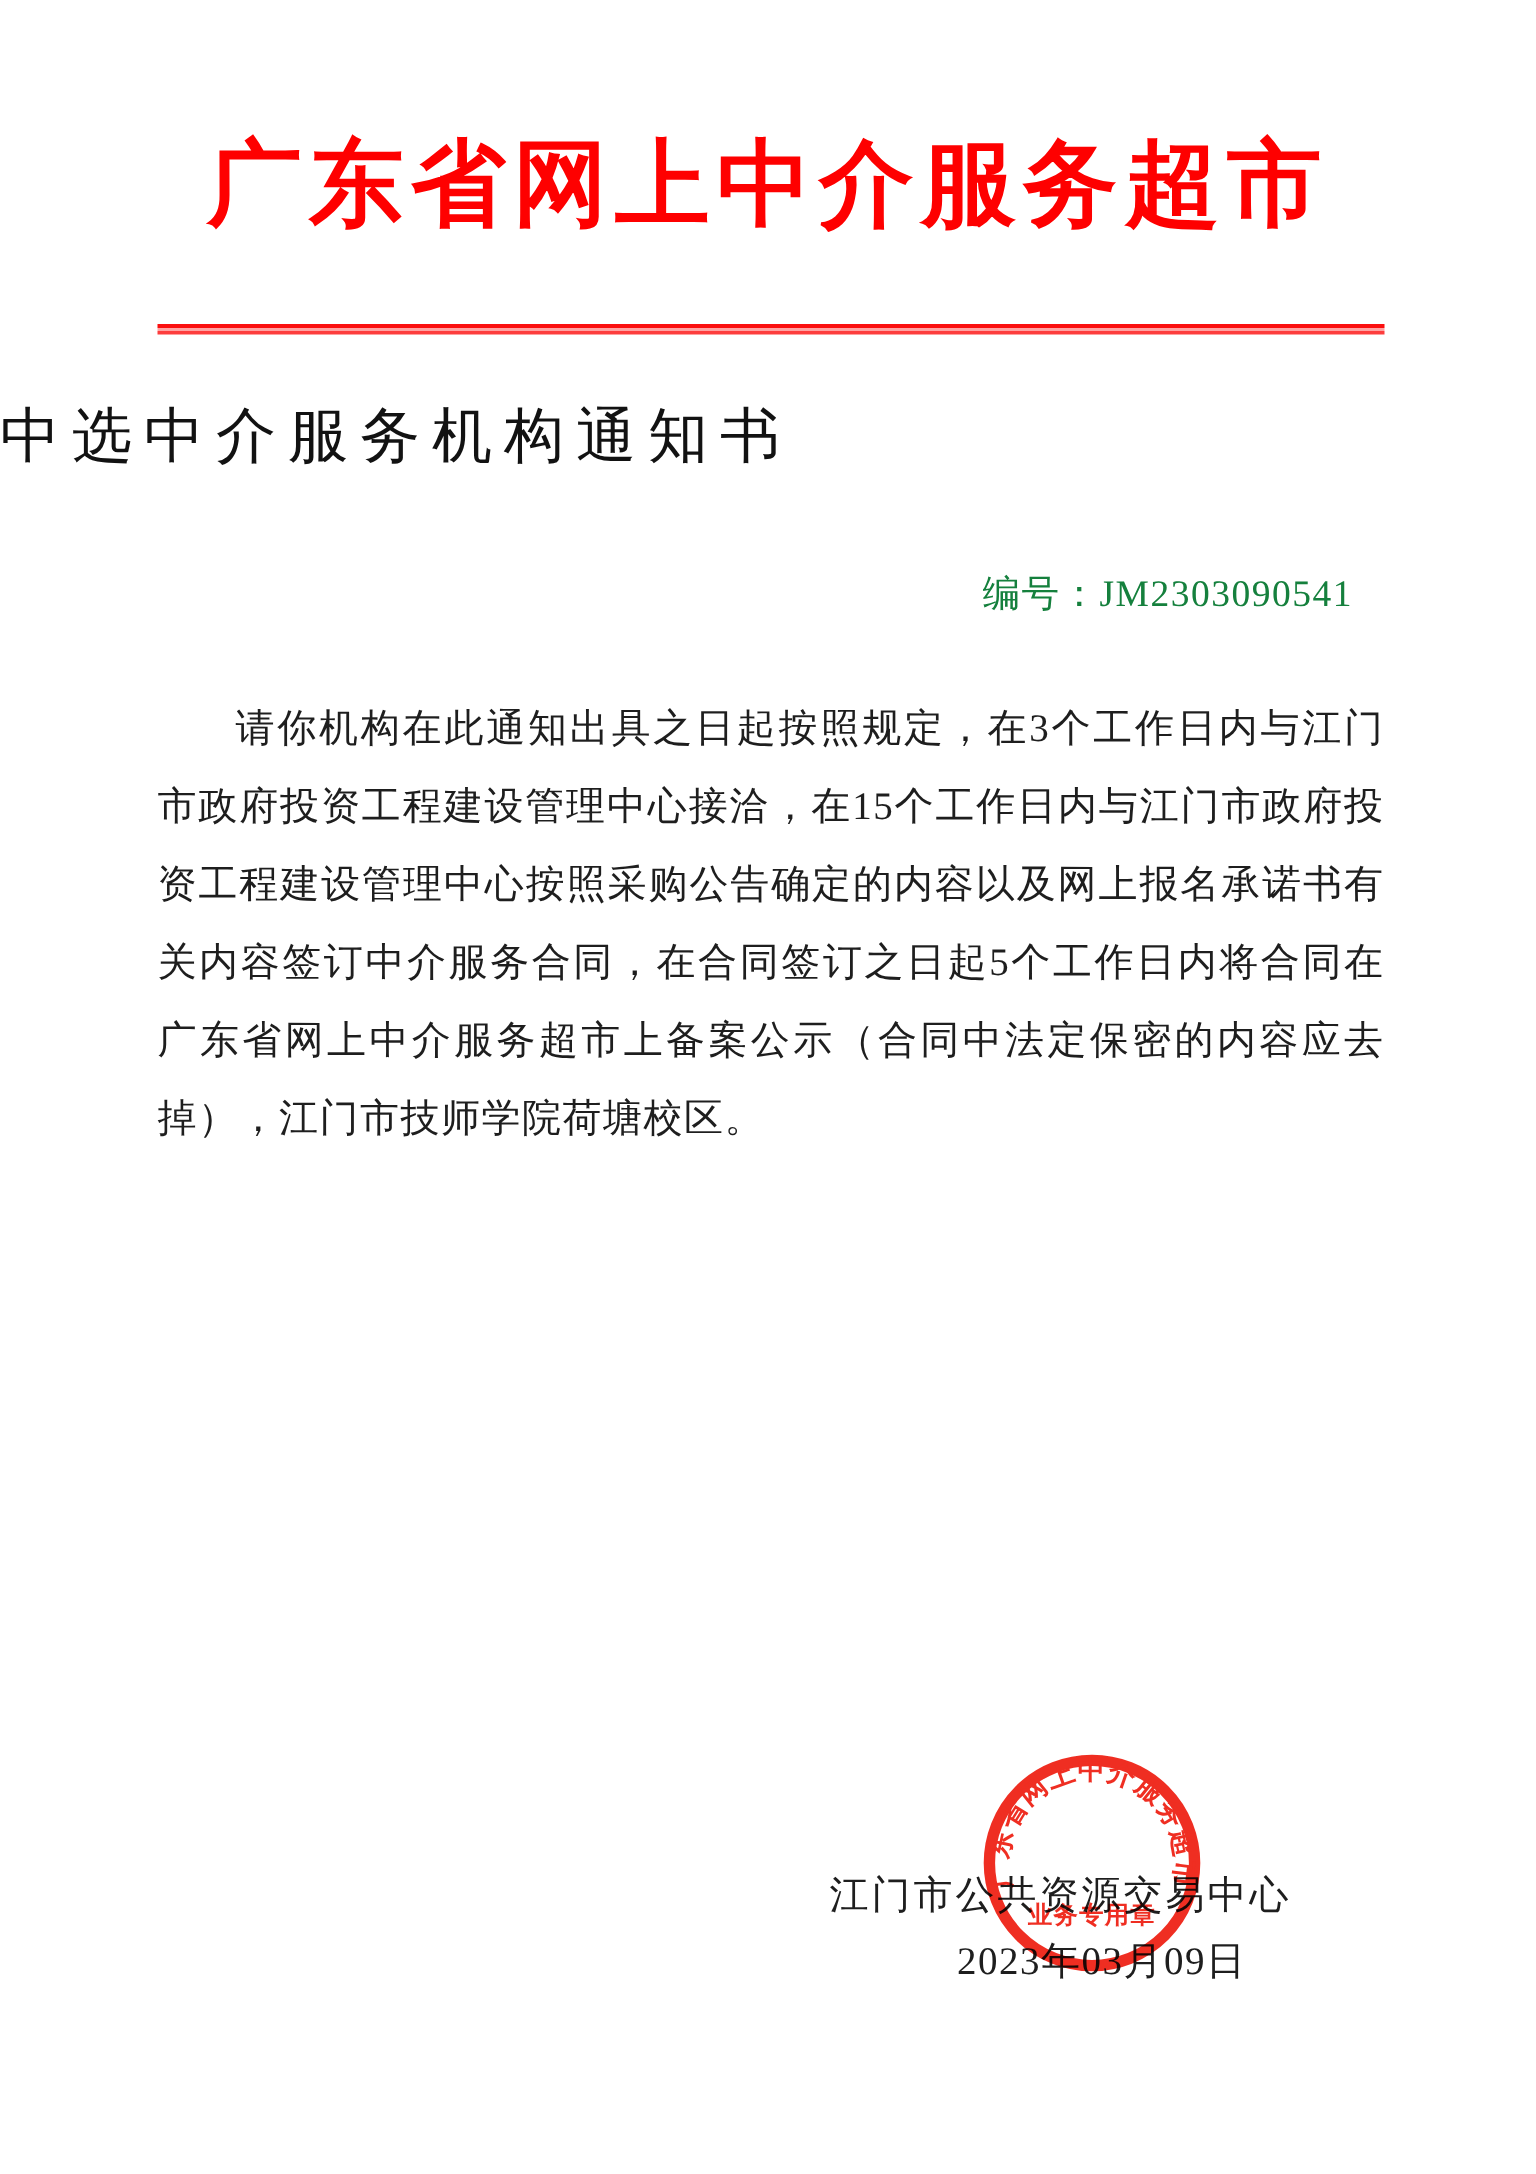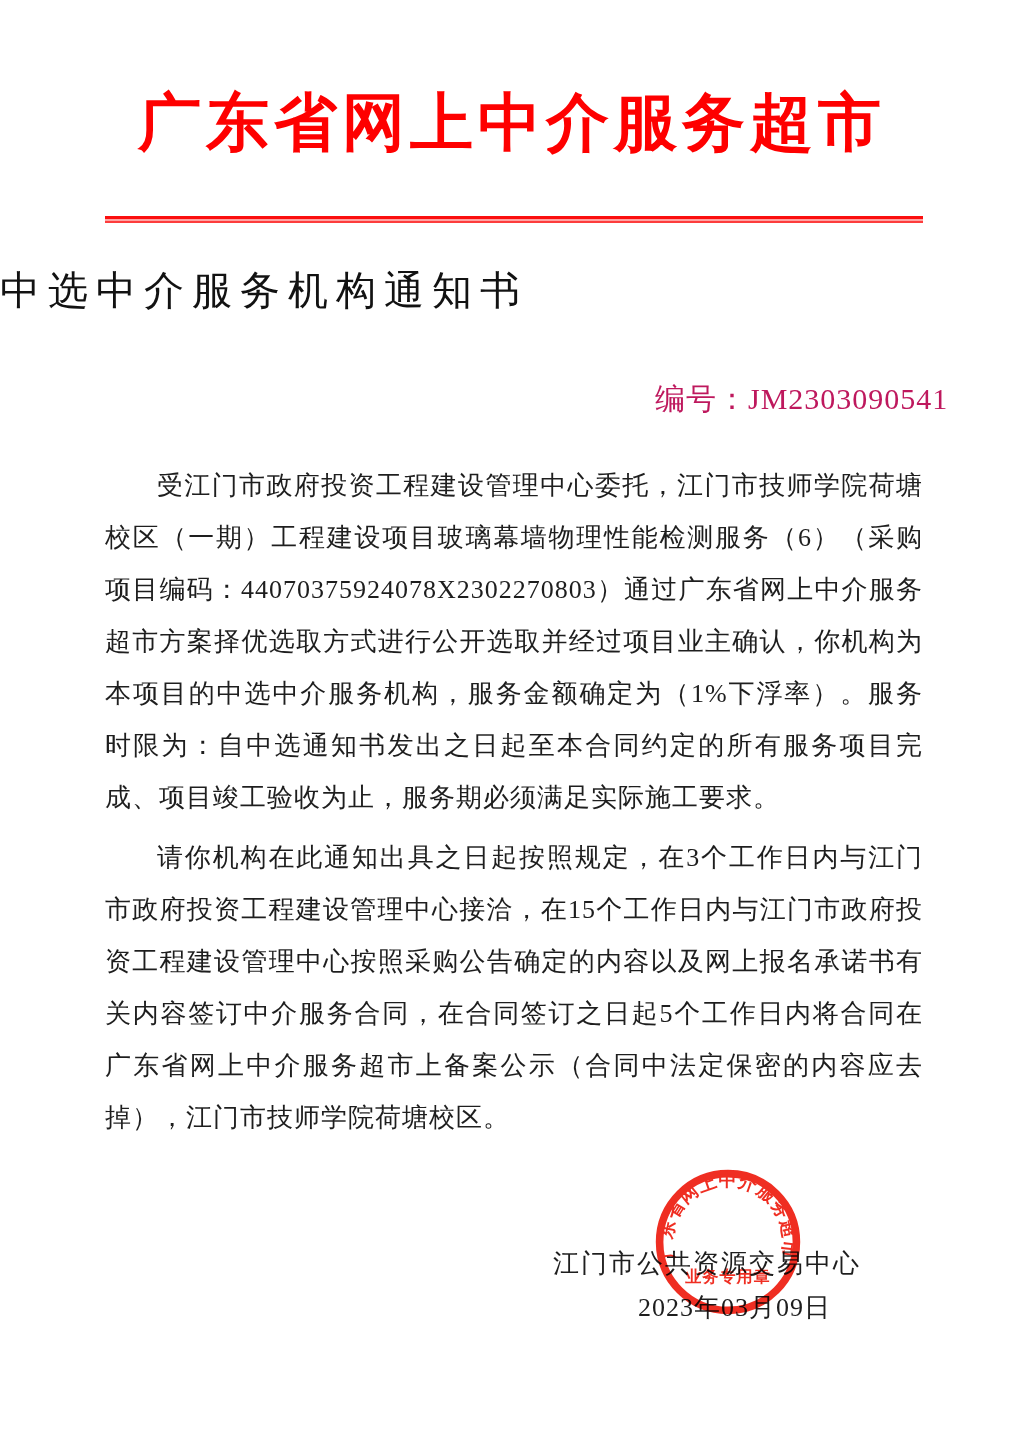--- a/index.html
+++ b/index.html
@@ -54,9 +54,9 @@
     position: absolute;
     top: 379px;
     left: 655px;
-    font-size: 30px;
+    font-size: 25px;
     letter-spacing: 1px;
-    color: #be185d;
+    color: #15803d;
     white-space: nowrap;
   }
   .letter-body {

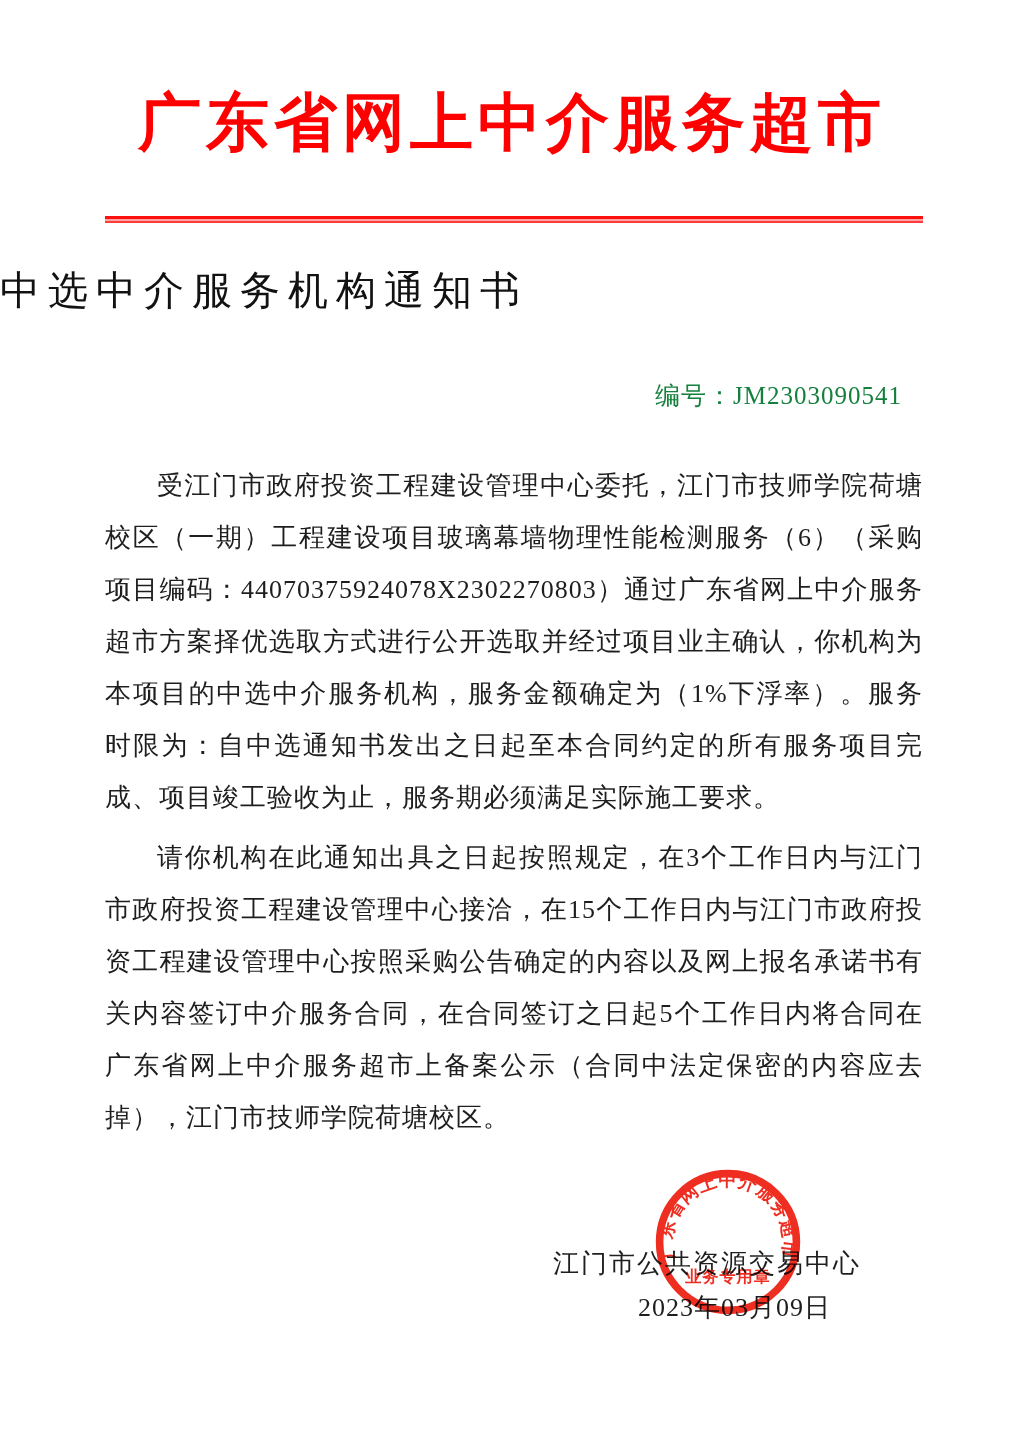--- a/index.html
+++ b/index.html
@@ -121,7 +121,6 @@
   </div>
 
   <div class="letter-body">
-    <p class="para">受江门市政府投资工程建设管理中心委托，江门市技师学院荷塘校区（一期）工程建设项目玻璃幕墙物理性能检测服务（6）（采购项目编码：44070375924078X2302270803）通过广东省网上中介服务超市方案择优选取方式进行公开选取并经过项目业主确认，你机构为本项目的中选中介服务机构，服务金额确定为（1%下浮率）。服务时限为：自中选通知书发出之日起至本合同约定的所有服务项目完成、项目竣工验收为止，服务期必须满足实际施工要求。</p>
     <p class="para">请你机构在此通知出具之日起按照规定，在3个工作日内与江门市政府投资工程建设管理中心接洽，在15个工作日内与江门市政府投资工程建设管理中心按照采购公告确定的内容以及网上报名承诺书有关内容签订中介服务合同，在合同签订之日起5个工作日内将合同在广东省网上中介服务超市上备案公示（合同中法定保密的内容应去掉），江门市技师学院荷塘校区。</p>
   </div>
 

